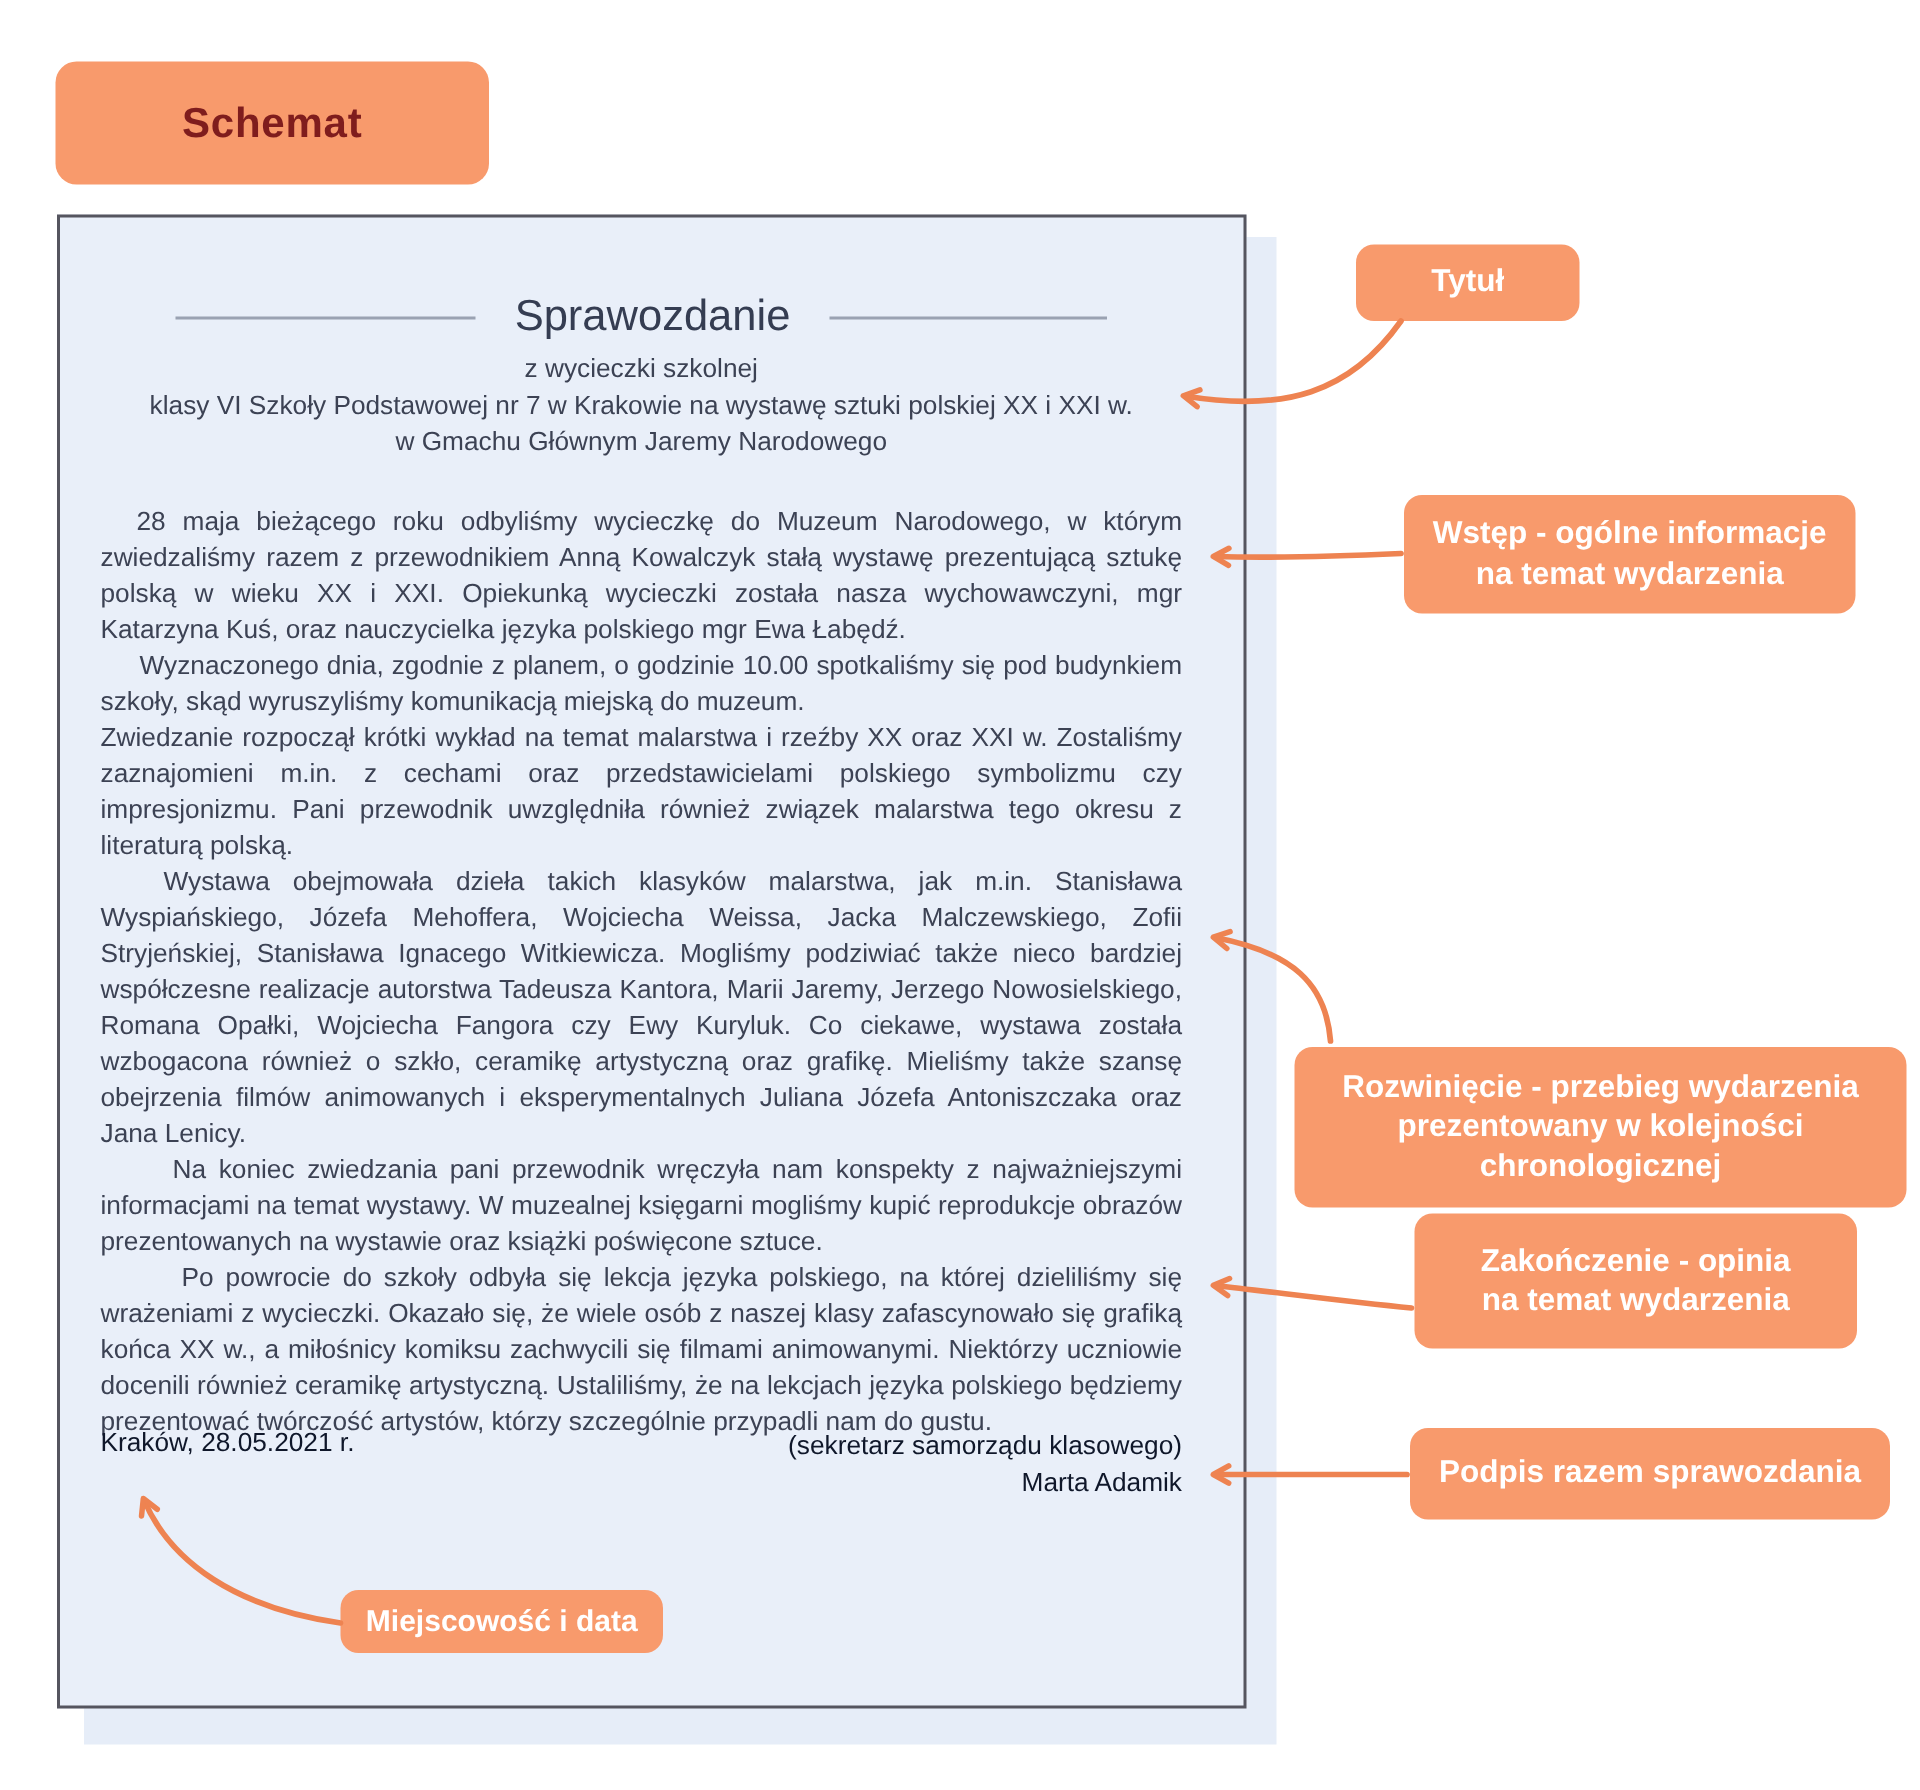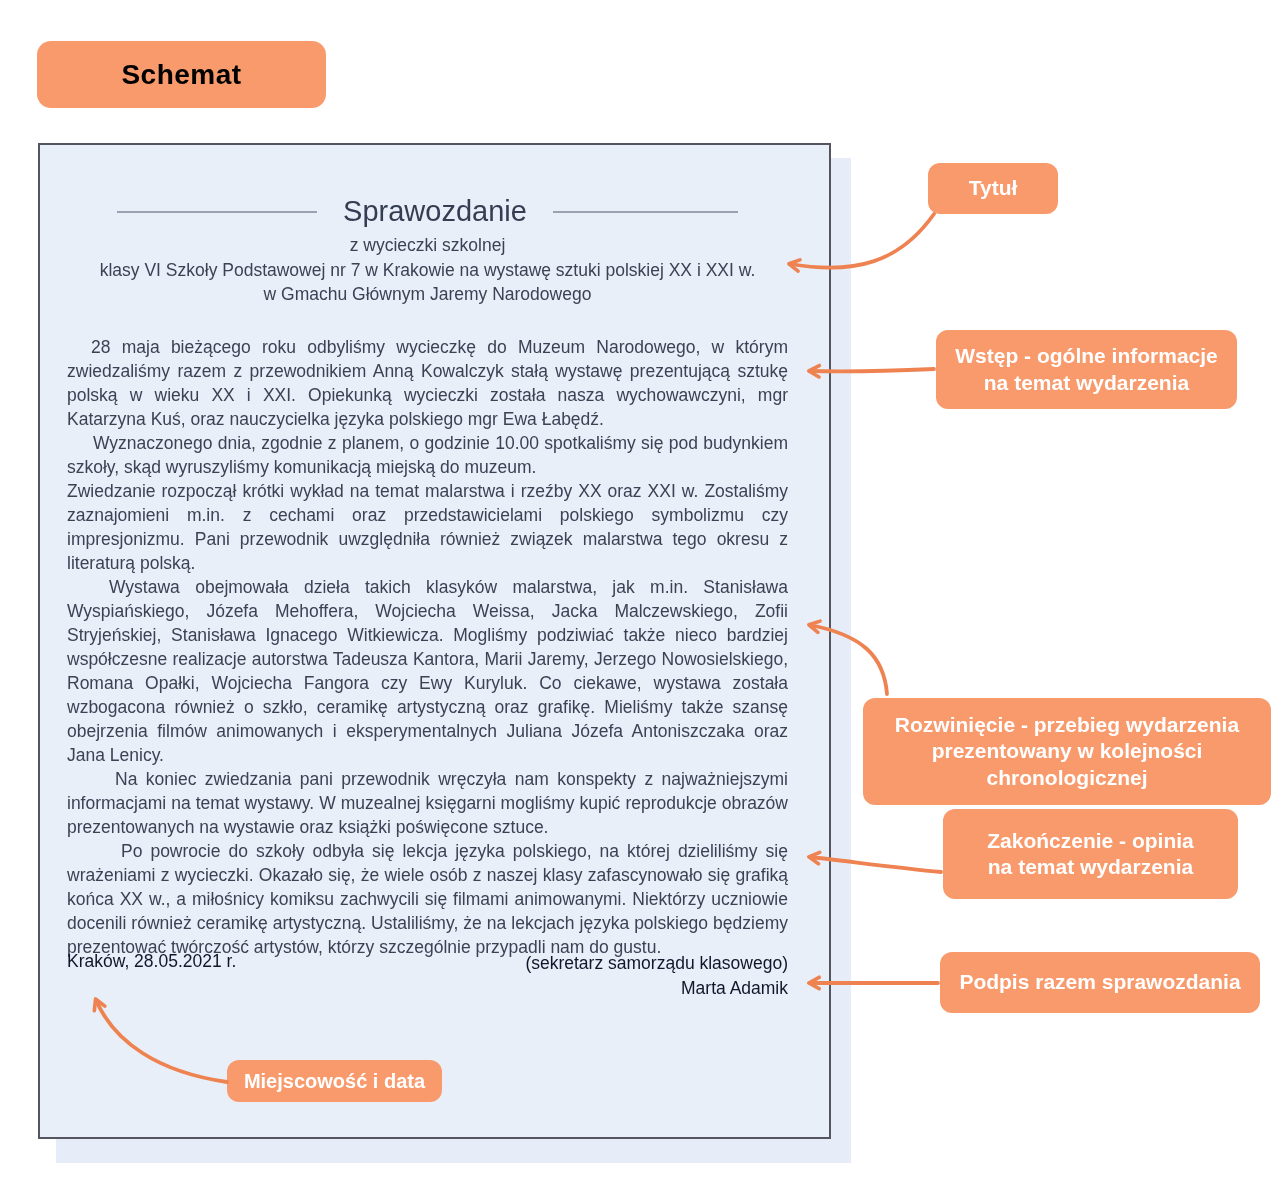--- a/index.html
+++ b/index.html
@@ -17,10 +17,10 @@
   .schemat-badge {
     position: absolute;
     left: 37px; top: 41px;
-    width: 289px; height: 67px;
+    width: 289px; height: 82px;
     background: #f89a6c;
     border-radius: 14px;
-    color: #000000;
+    color: #7f1d1d;
     font-size: 28px;
     font-weight: bold;
     display: flex; align-items: center; justify-content: center;

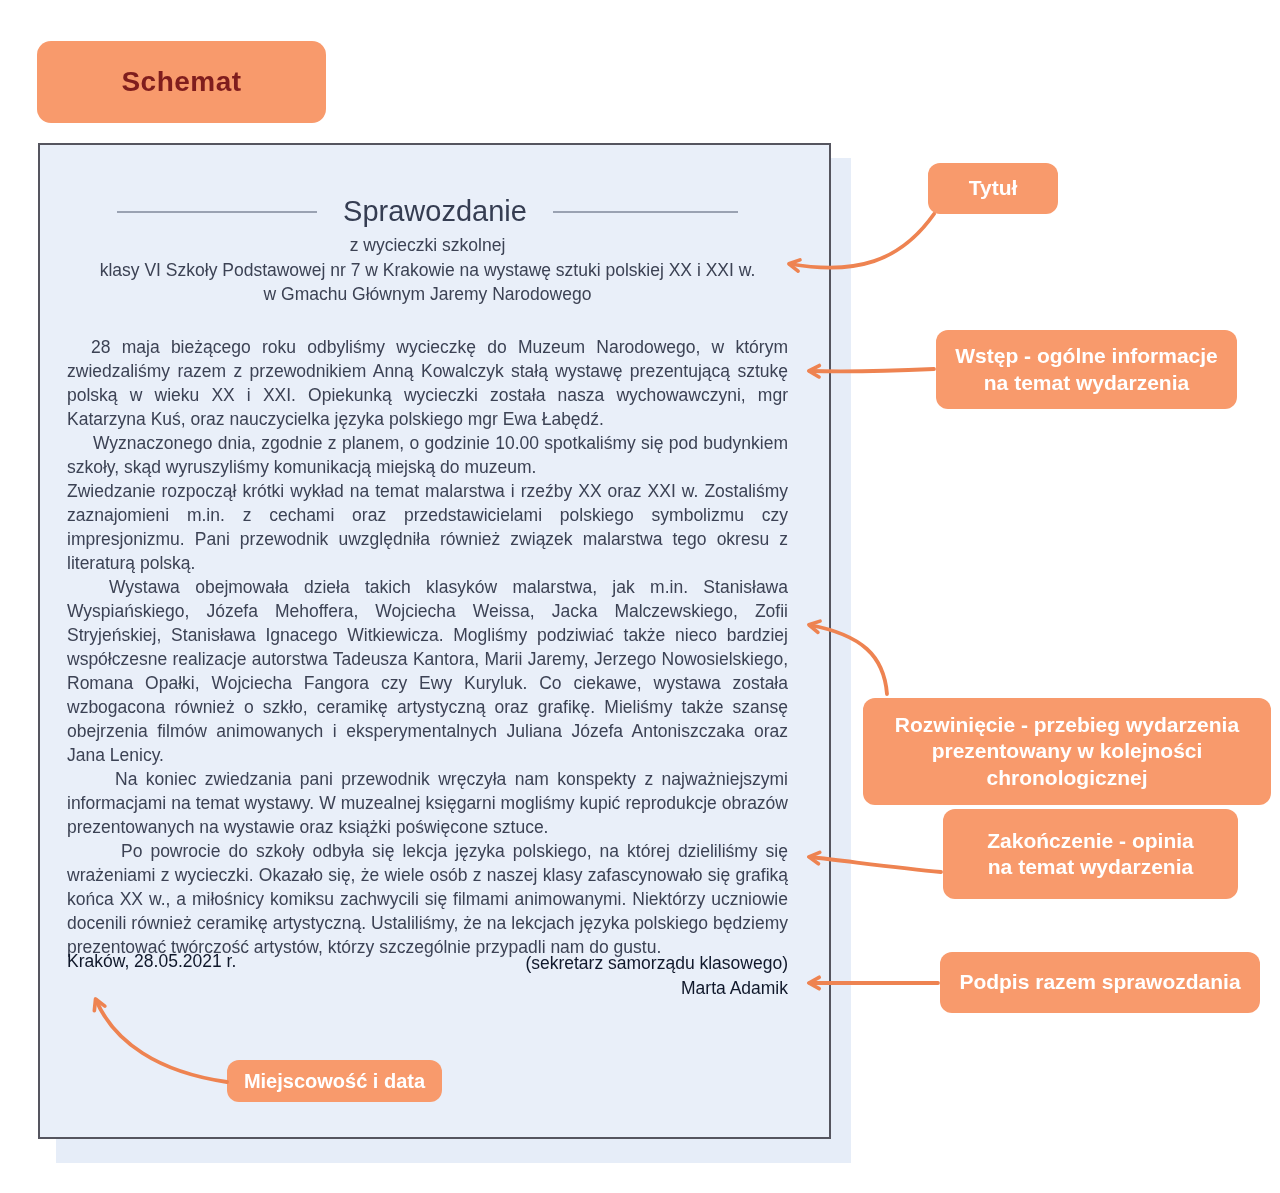--- a/index.html
+++ b/index.html
@@ -112,7 +112,7 @@
     text-align: center;
   }
   .callout span { display: block; }
-  #c-tytul        { left: 928px; top: 163px; width: 130px; height: 51px; }
+  #c-tytul        { left: 904px; top: 163px; width: 149px; height: 51px; }
   #c-wstep        { left: 936px; top: 330px; width: 301px; height: 79px; }
   #c-rozwiniecie  { left: 863px; top: 698px; width: 408px; height: 107px; }
   #c-zakonczenie  { left: 943px; top: 809px; width: 295px; height: 90px; }

